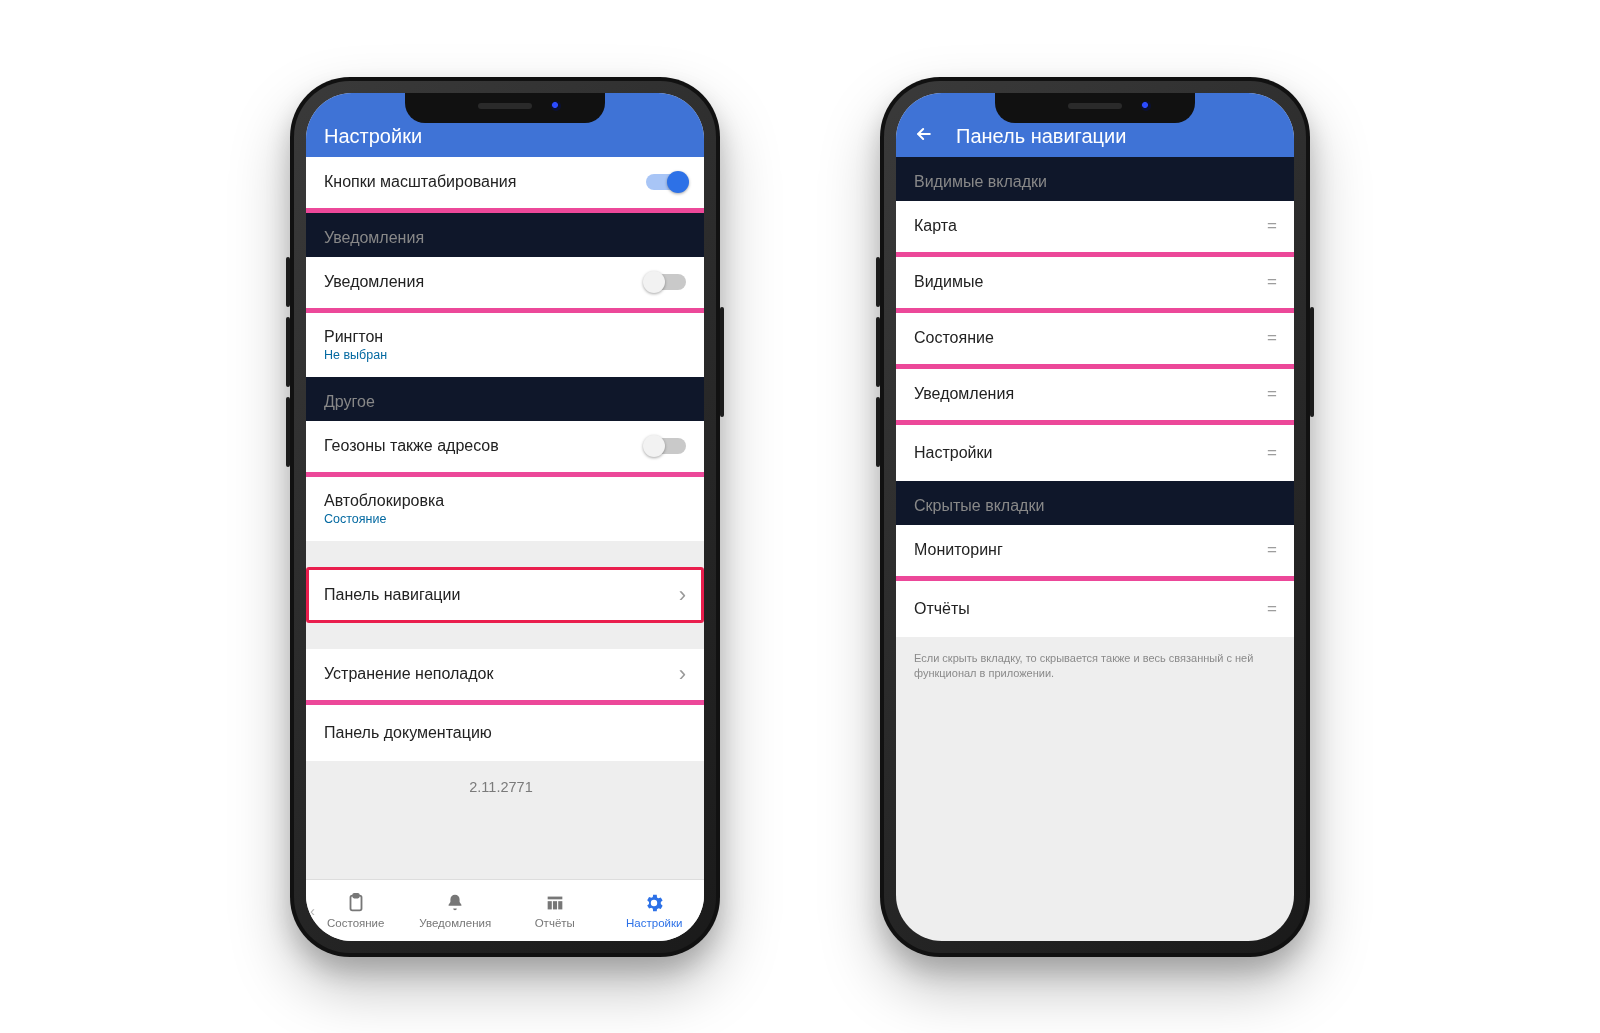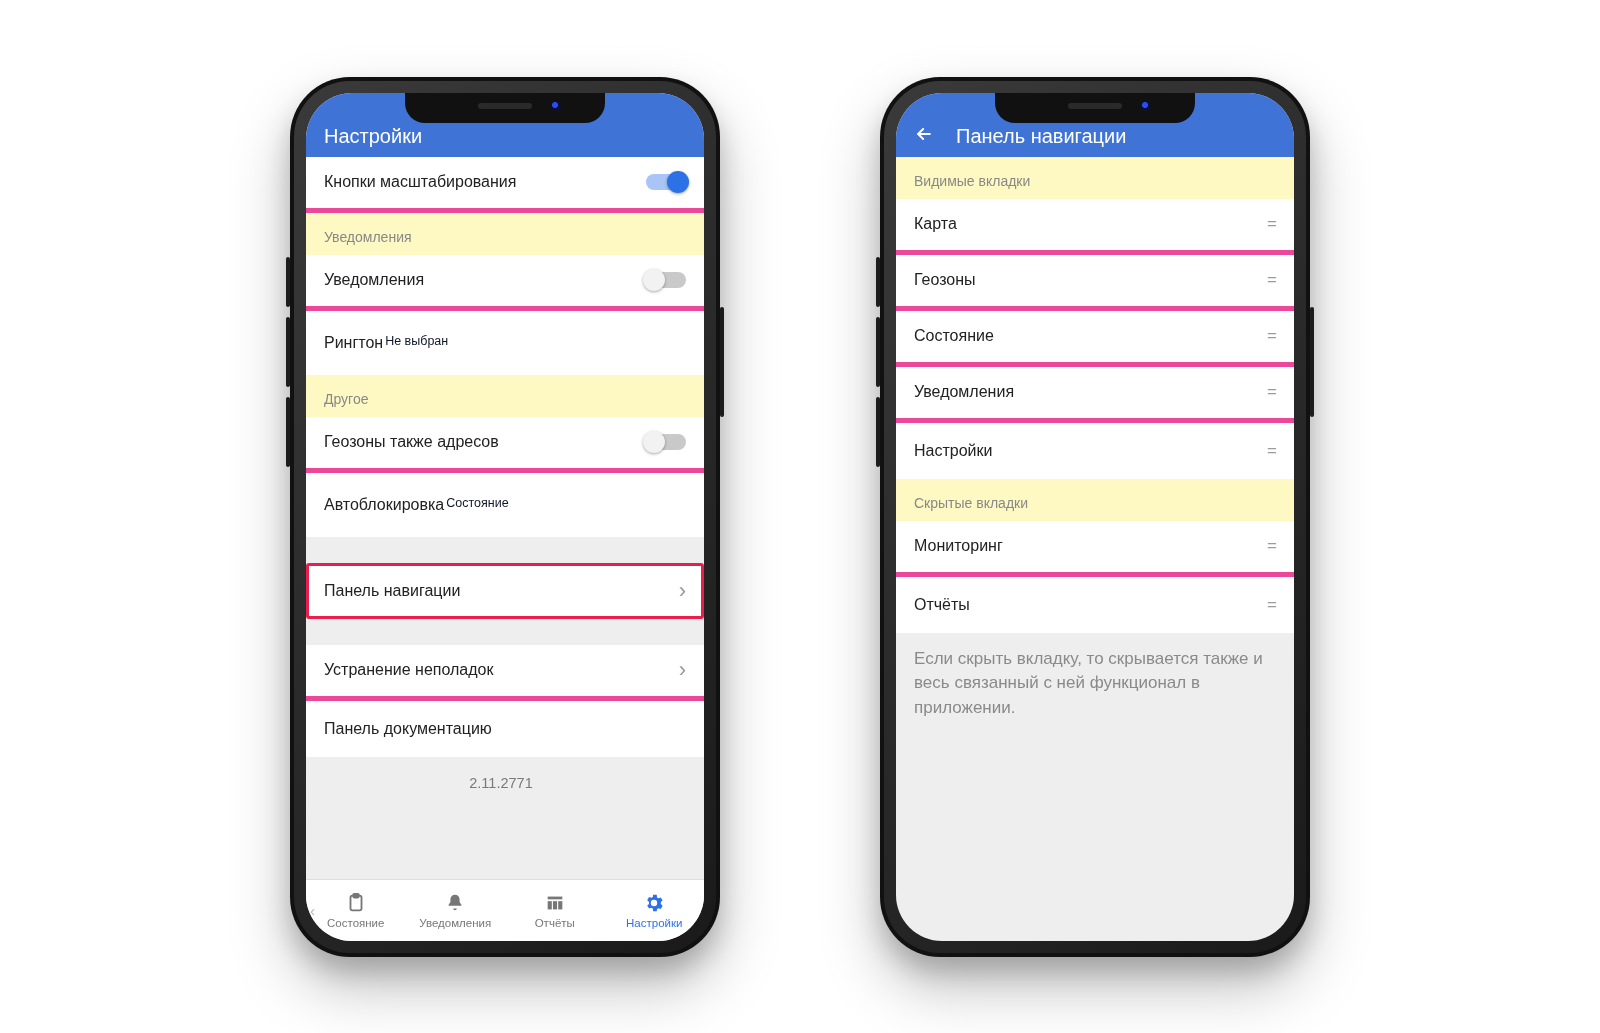--- a/index.html
+++ b/index.html
@@ -92,10 +92,10 @@
   .content { flex:1; overflow:hidden; }
 
   .section-title {
-    font-size:14px;
+    font-size:16px;
     color:#888;
     padding: 16px 36px 10px 18px;
-    background:#fef9c3;
+    background:#0f172a;
   }
 
   .row {

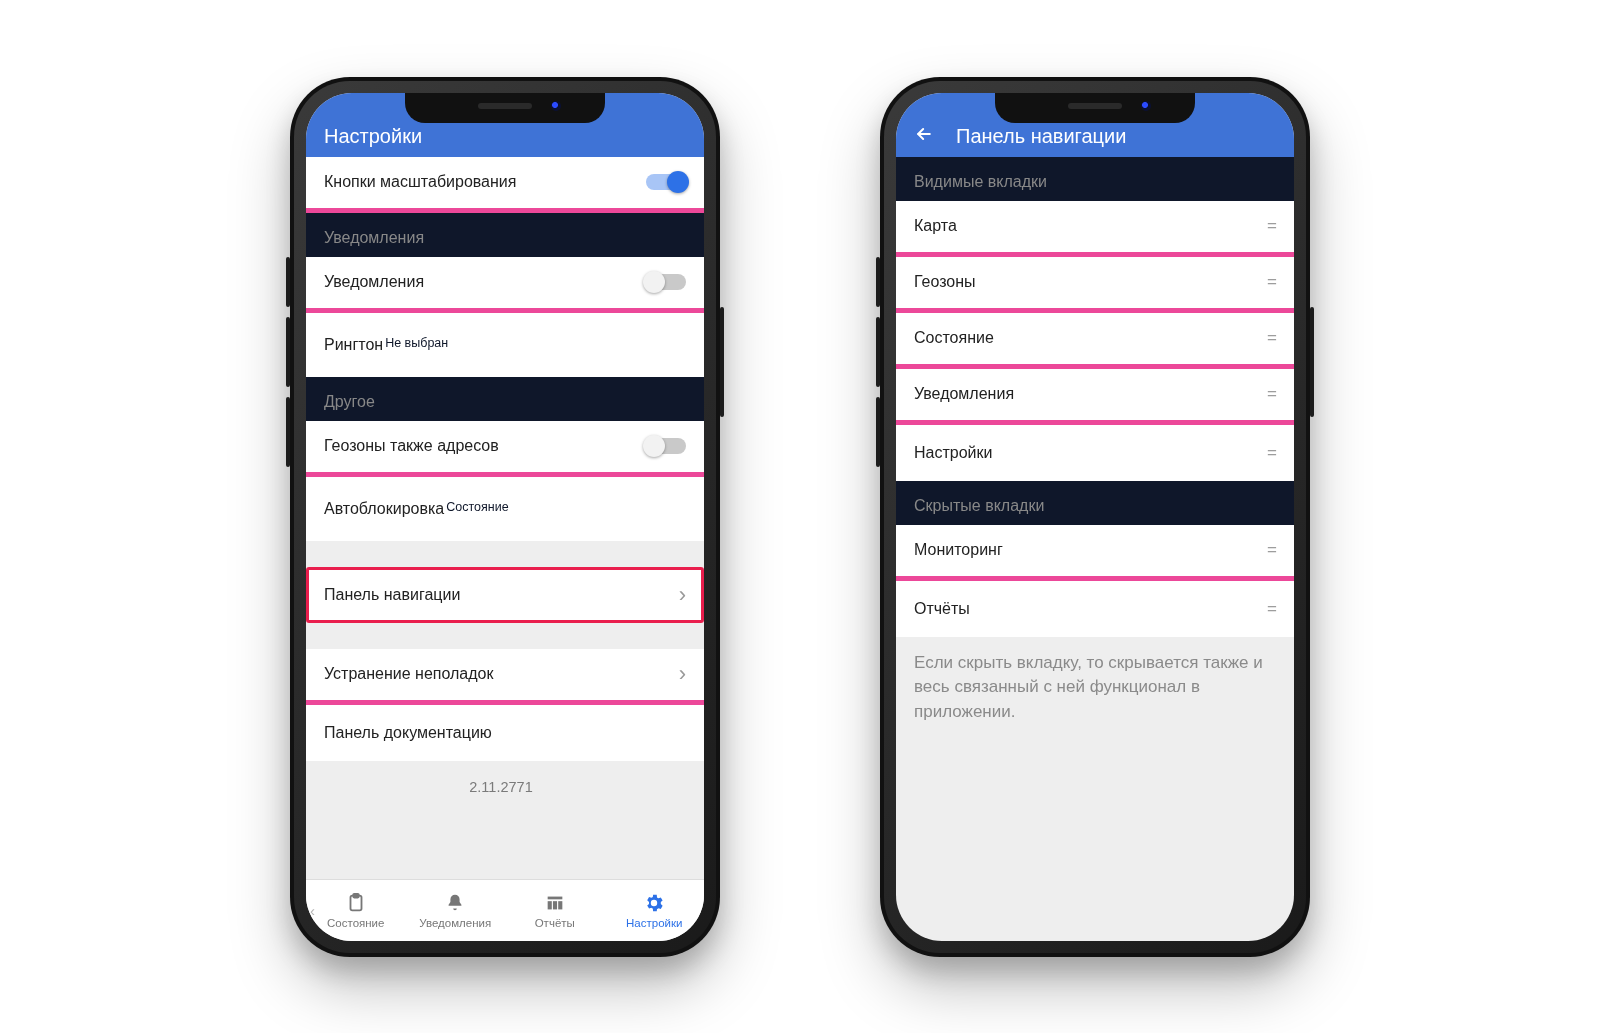--- a/index.html
+++ b/index.html
@@ -327,7 +327,7 @@
           <span class="drag-handle">=</span>
         </div>
         <div class="row">
-          <span>Геозоны</span>
+          <span>Видимые</span>
           <span class="drag-handle">=</span>
         </div>
         <div class="row">

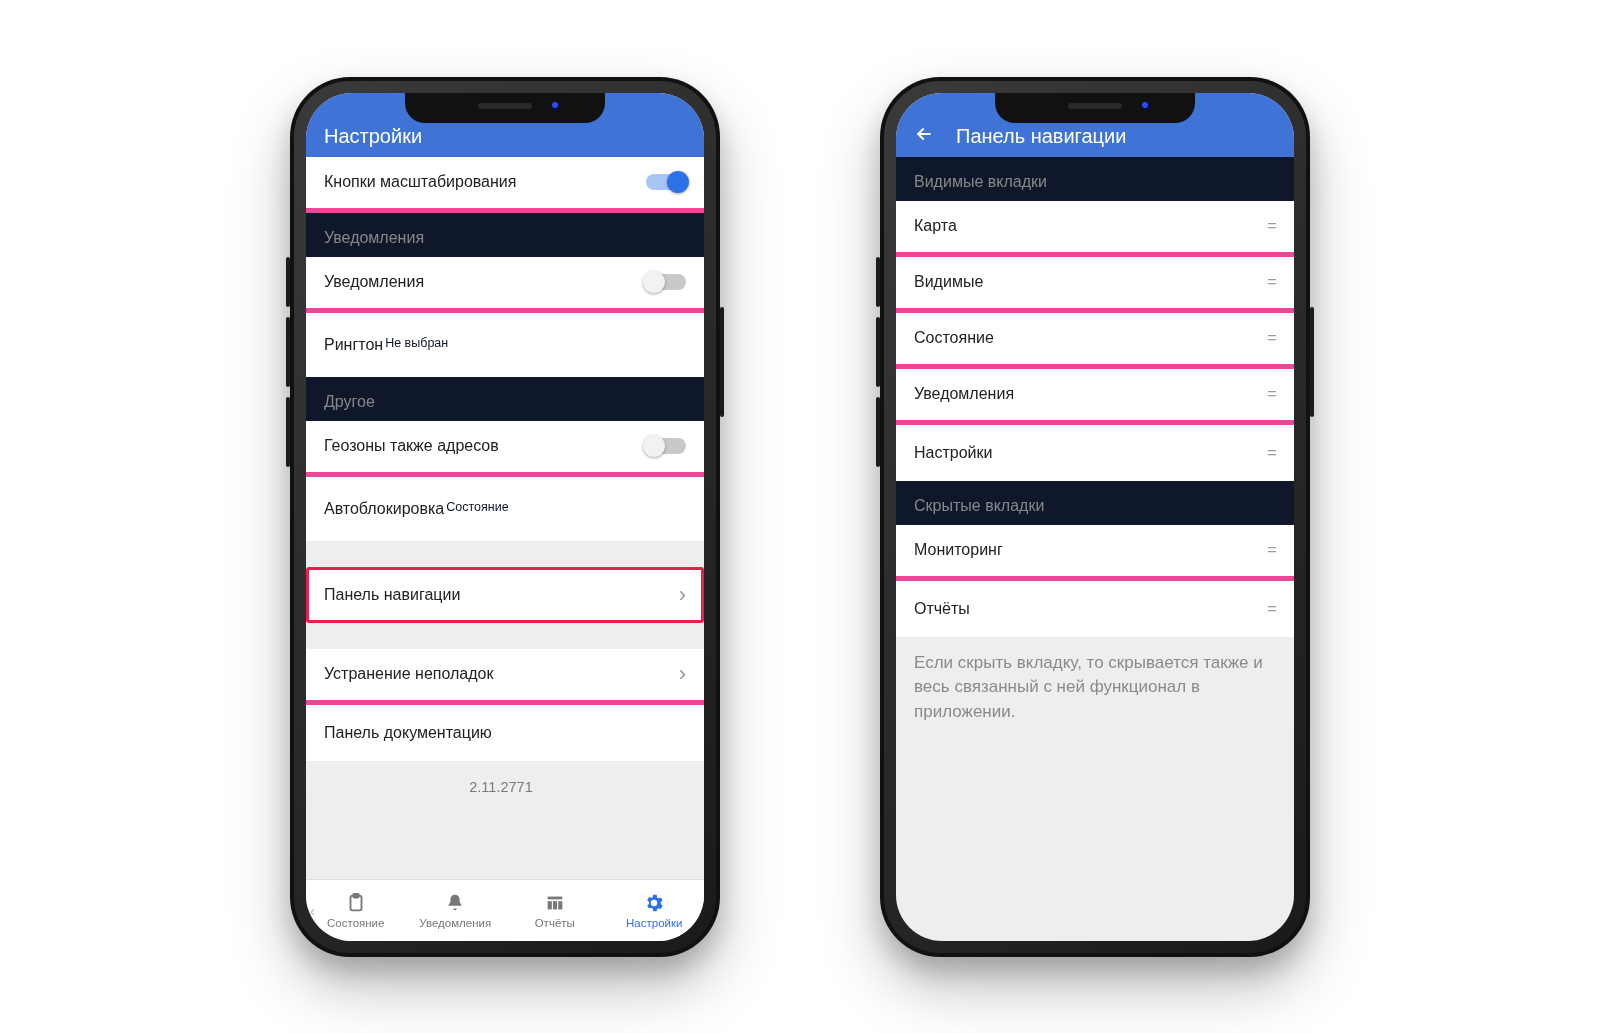--- a/index.html
+++ b/index.html
@@ -111,7 +111,7 @@
   }
   .row.no-border { border-bottom:none; }
   .row.tall { min-height:64px; }
-  .row .labels { display:flex; flex-direction:row; gap:2px; }
+  .row .labels { display:flex; flex-direction:column; gap:2px; }
   .row .labels .sub { font-size:12.5px; color:#0f172a; }
 
   .gap-block { height:26px; background:#eeeeee; }

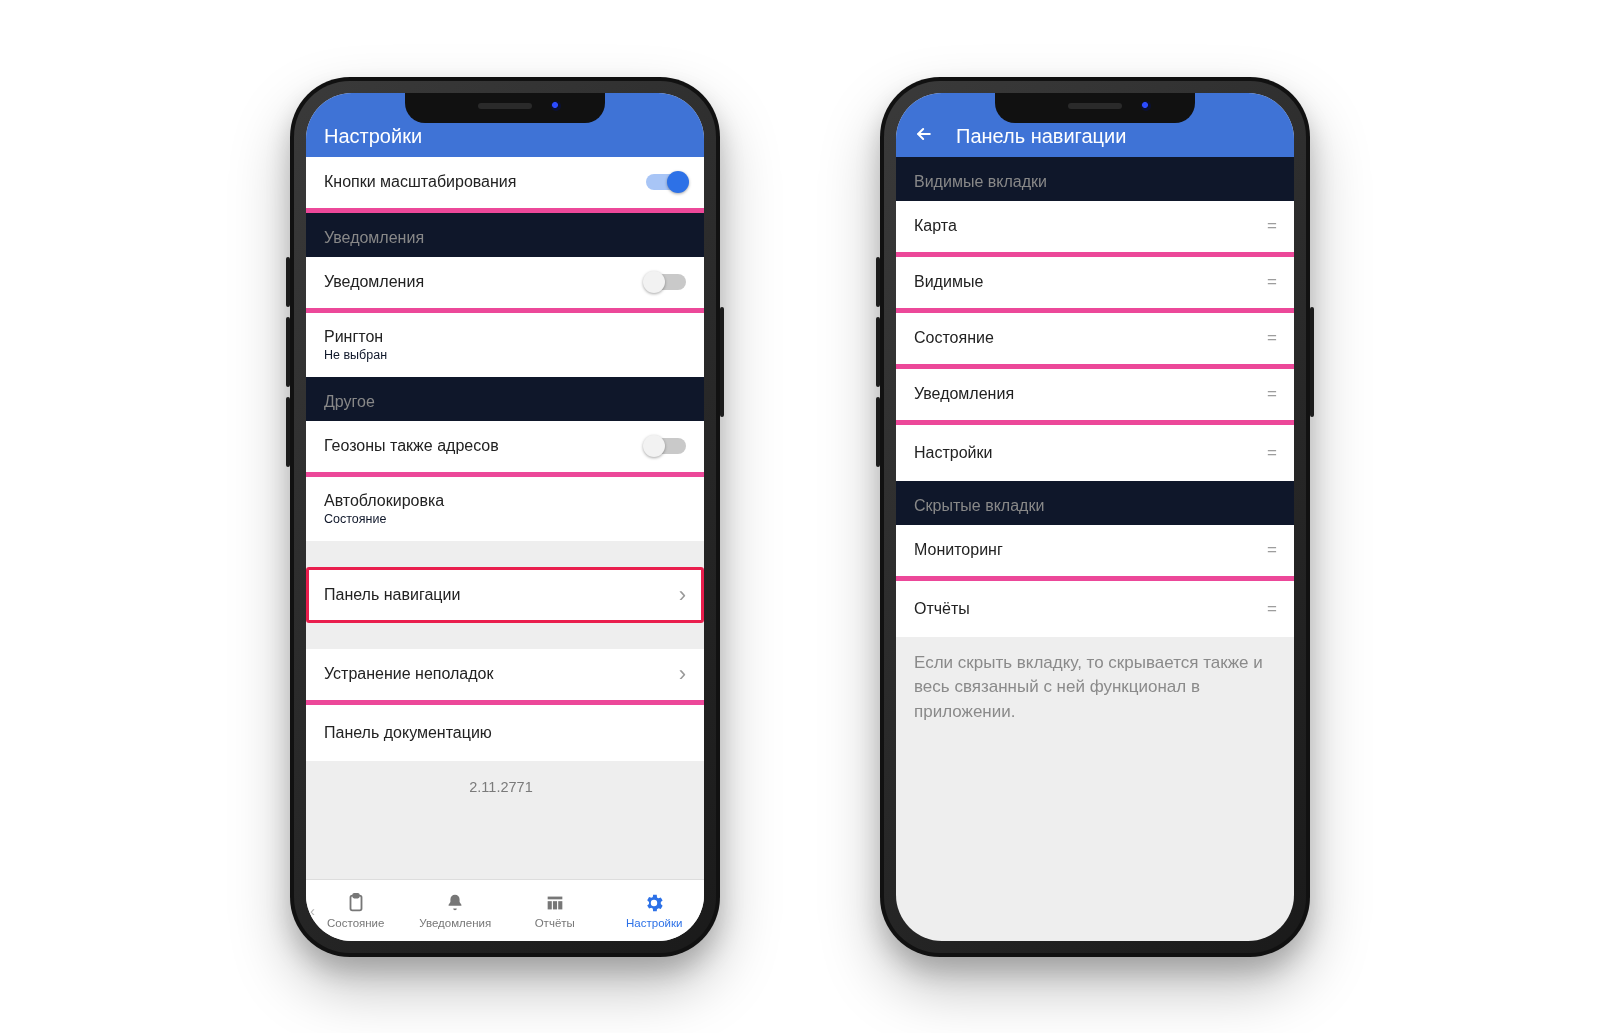--- a/index.html
+++ b/index.html
@@ -112,7 +112,7 @@
   .row.no-border { border-bottom:none; }
   .row.tall { min-height:64px; }
   .row .labels { display:flex; flex-direction:column; gap:2px; }
-  .row .labels .sub { font-size:12.5px; color:#0f172a; }
+  .row .labels .sub { font-size:12.5px; color:#0369a1; }
 
   .gap-block { height:26px; background:#eeeeee; }
 

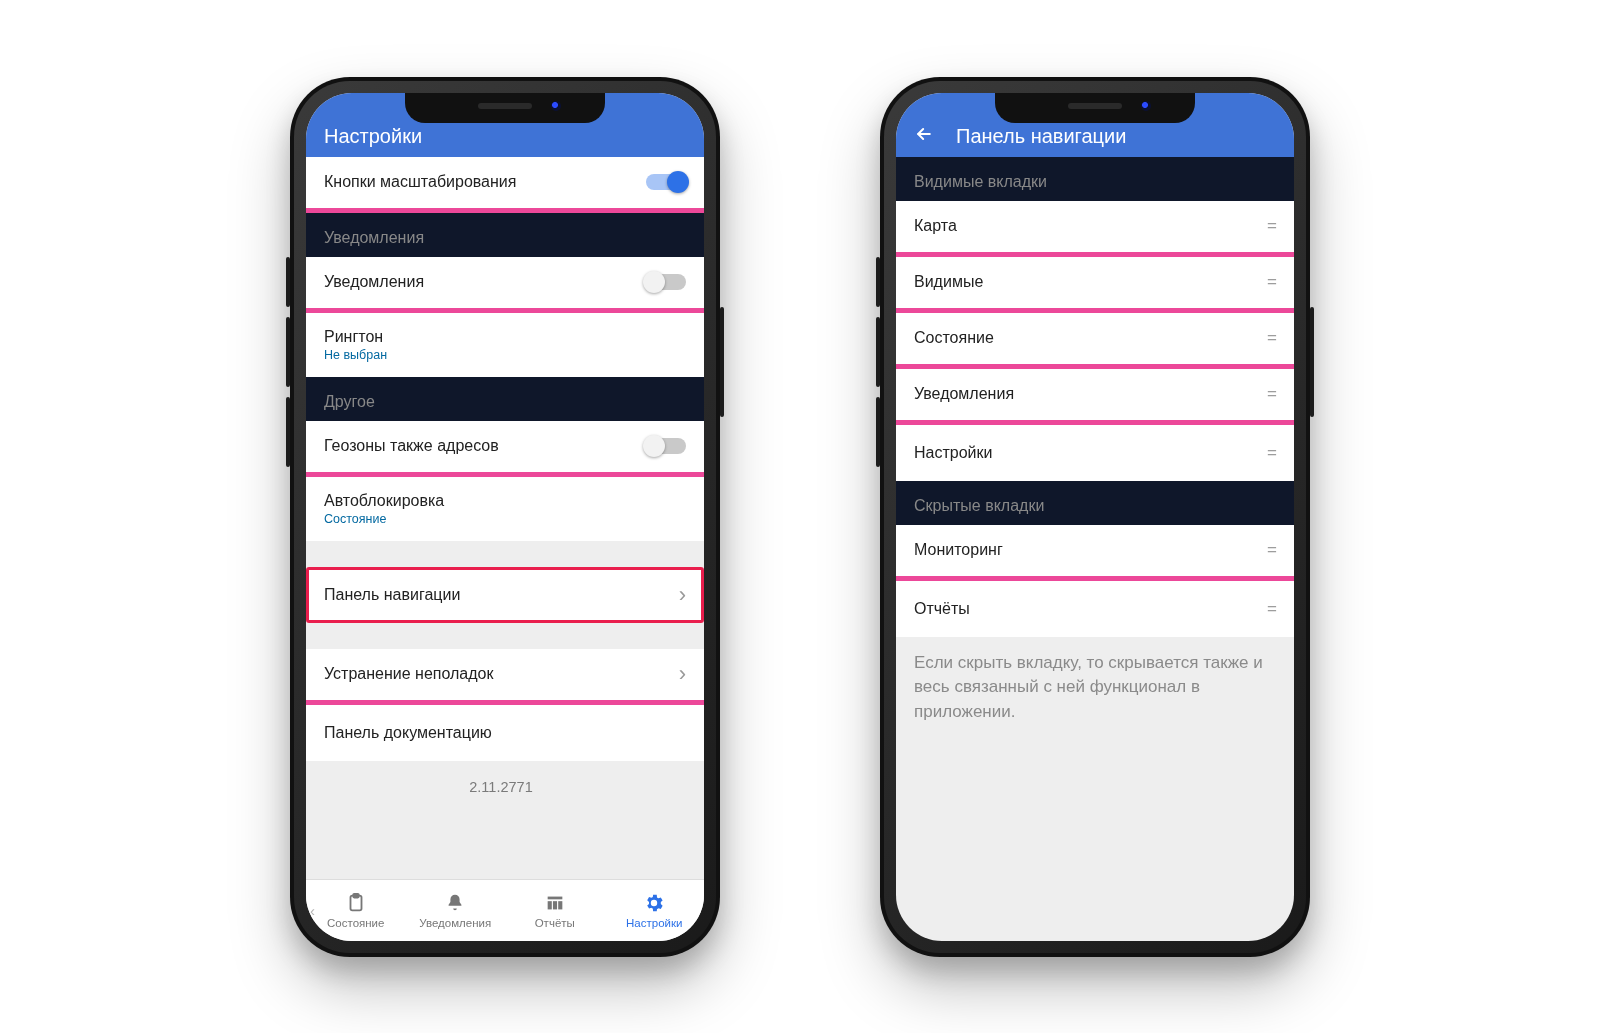--- a/index.html
+++ b/index.html
@@ -170,7 +170,7 @@
   .drag-handle { color:#9d9d9d; font-family: Arial, sans-serif; letter-spacing:-1px; font-size:17px; }
 
   .help-text {
-    font-size:17px;
+    font-size:11px;
     color:#8a8a8a;
     padding: 14px 18px 0 18px;
     line-height:1.45;

